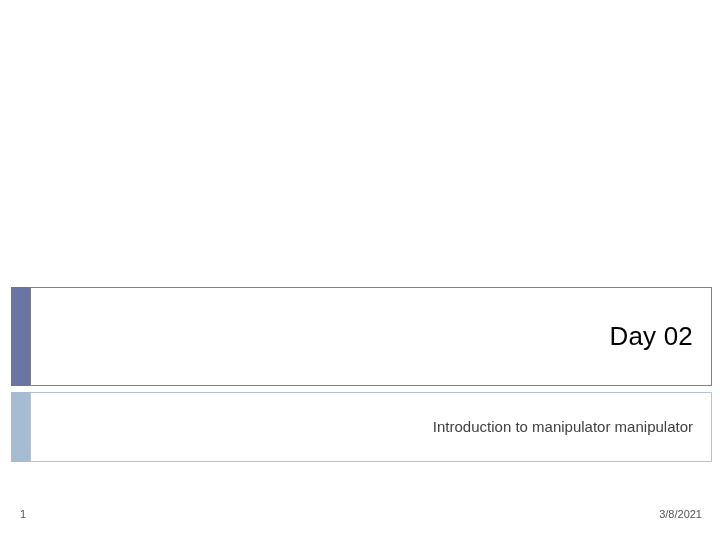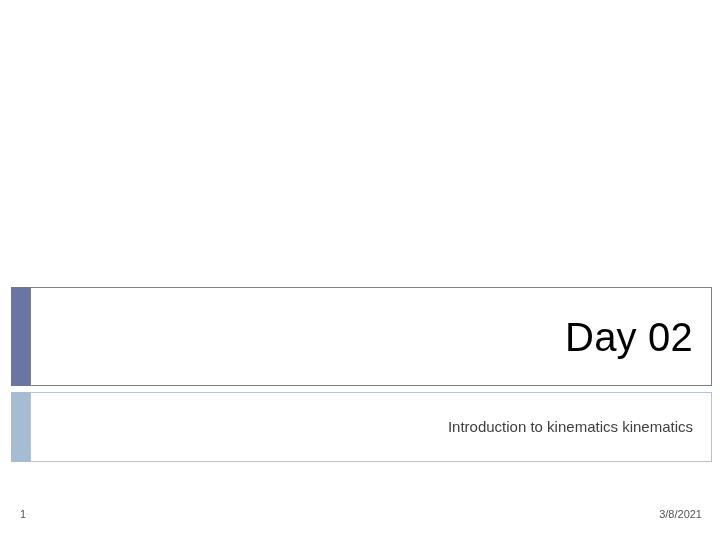--- a/index.html
+++ b/index.html
@@ -41,7 +41,7 @@
     justify-content: flex-end;
   }
   .title-text {
-    font-size: 40px;
+    font-size: 26px;
     line-height: 1.05;
     color: #000000;
     text-align: right;

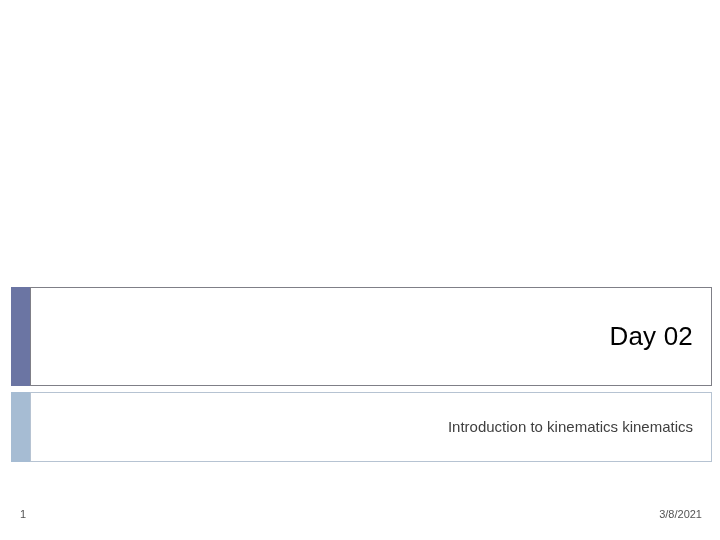--- a/index.html
+++ b/index.html
@@ -114,7 +114,7 @@
   <div class="subtitle-accent-bar"></div>
 
   <div class="subtitle-box">
-    <div class="subtitle-text">Introduction to kinematics kinematics</div>
+    <div class="subtitle-text">Introduction to manipulator manipulator</div>
   </div>
 
   <div class="footer-page-number">1</div>

